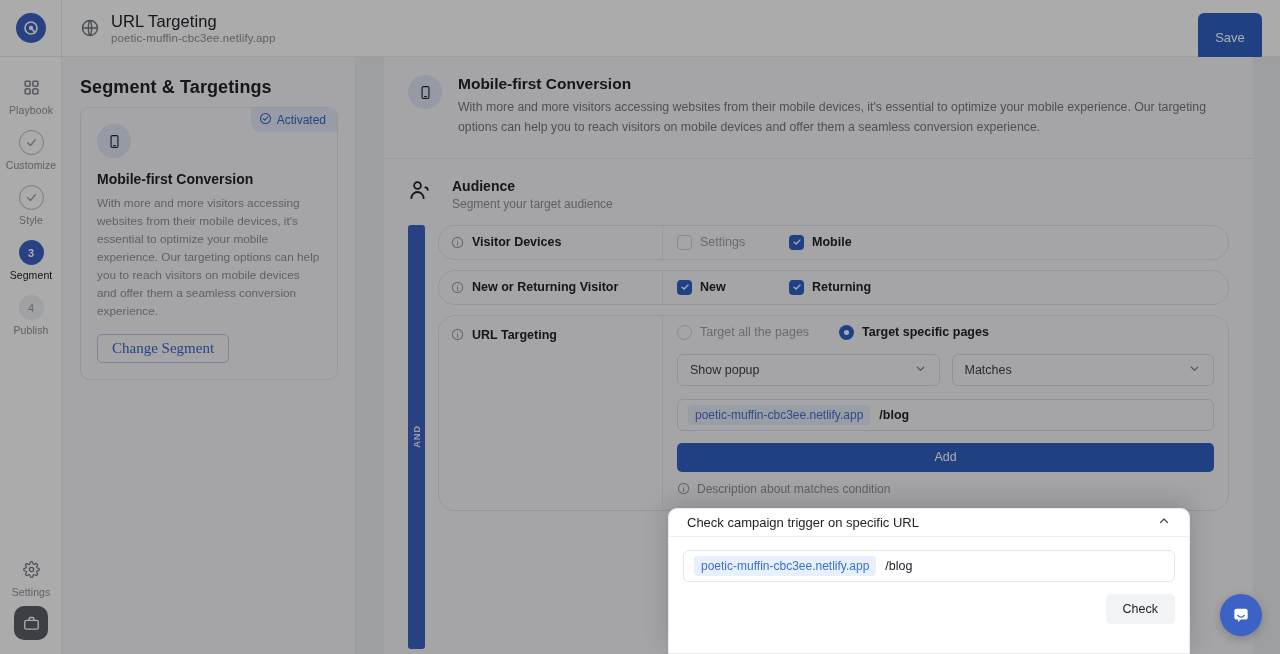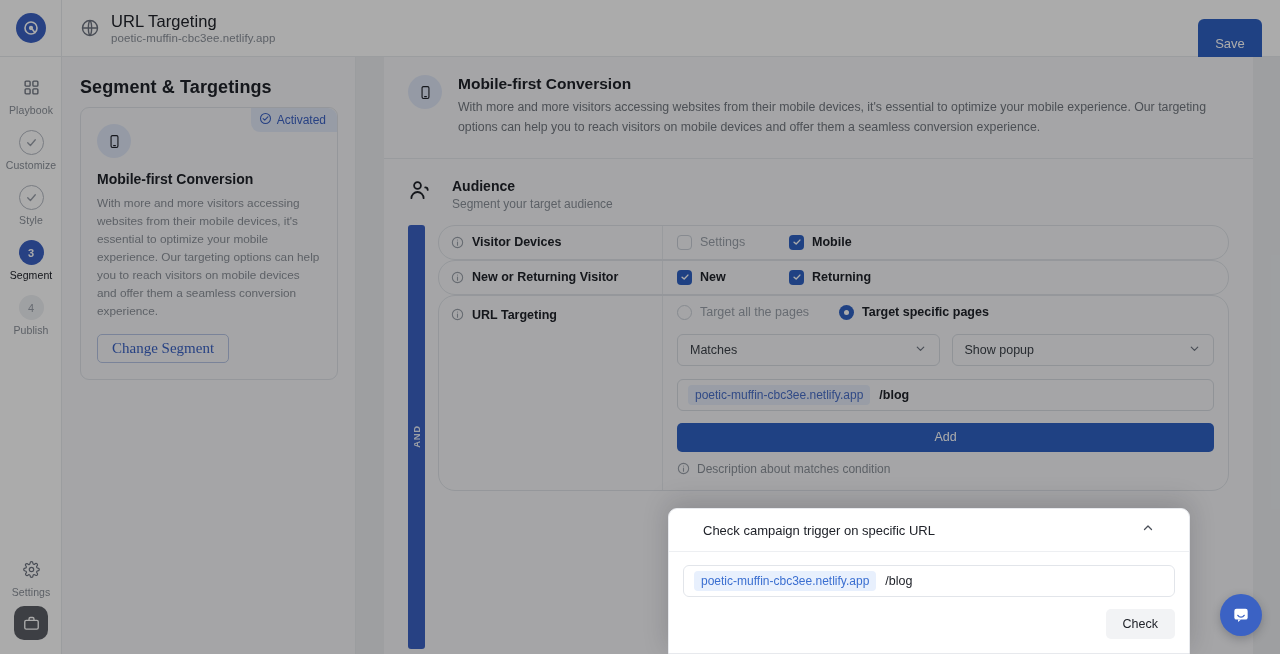--- a/index.html
+++ b/index.html
@@ -51,7 +51,7 @@
   .topbar-title { font-size: 16.5px; color: #20232a; letter-spacing: .1px; }
   .topbar-sub { font-size: 11.5px; color: #8a9099; letter-spacing: .1px; }
   .save-btn {
-    position: absolute; right: 18px; top: 19px;
+    position: absolute; right: 18px; top: 13px;
     width: 64px; height: 48px; border-radius: 6px;
     background: #2f62c4; color: #fff;
     font-size: 13px; border: none; cursor: pointer;

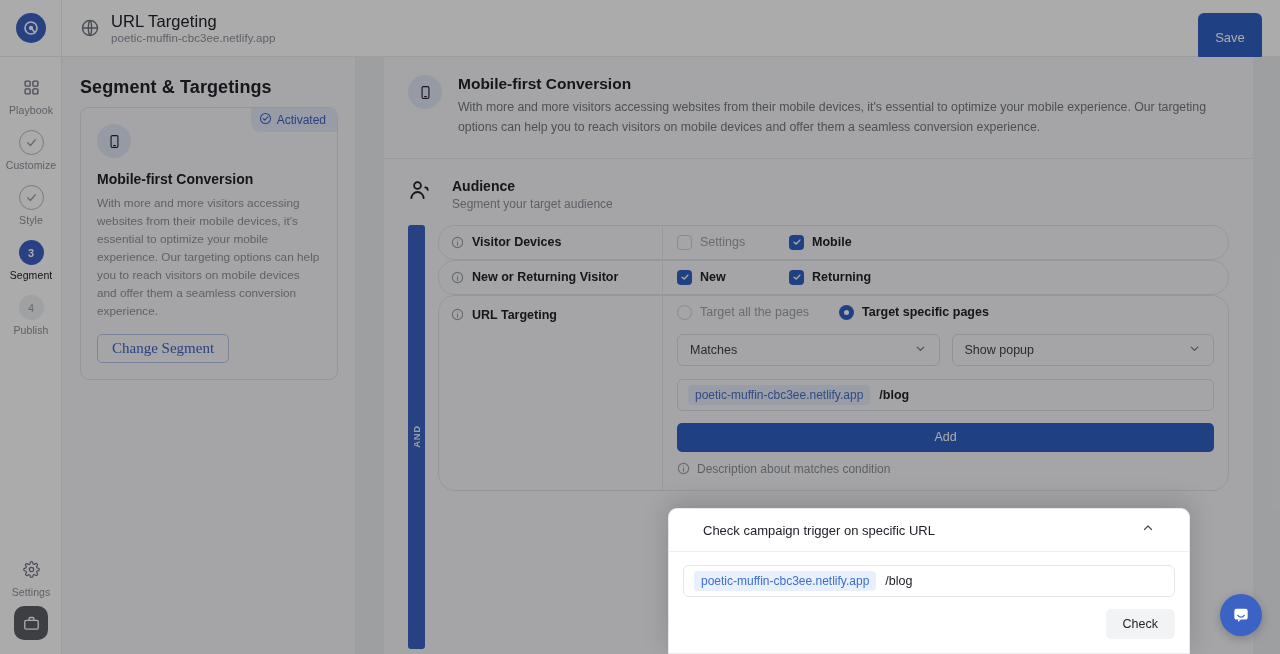--- a/index.html
+++ b/index.html
@@ -204,7 +204,7 @@
   .cond-row {
     background: #f6f7f9;
     border: 1px solid #dfe2e8; border-radius: 17px;
-    margin-bottom: 0;
+    margin-bottom: 10px;
     display: flex; align-items: stretch;
     min-height: 34px;
   }

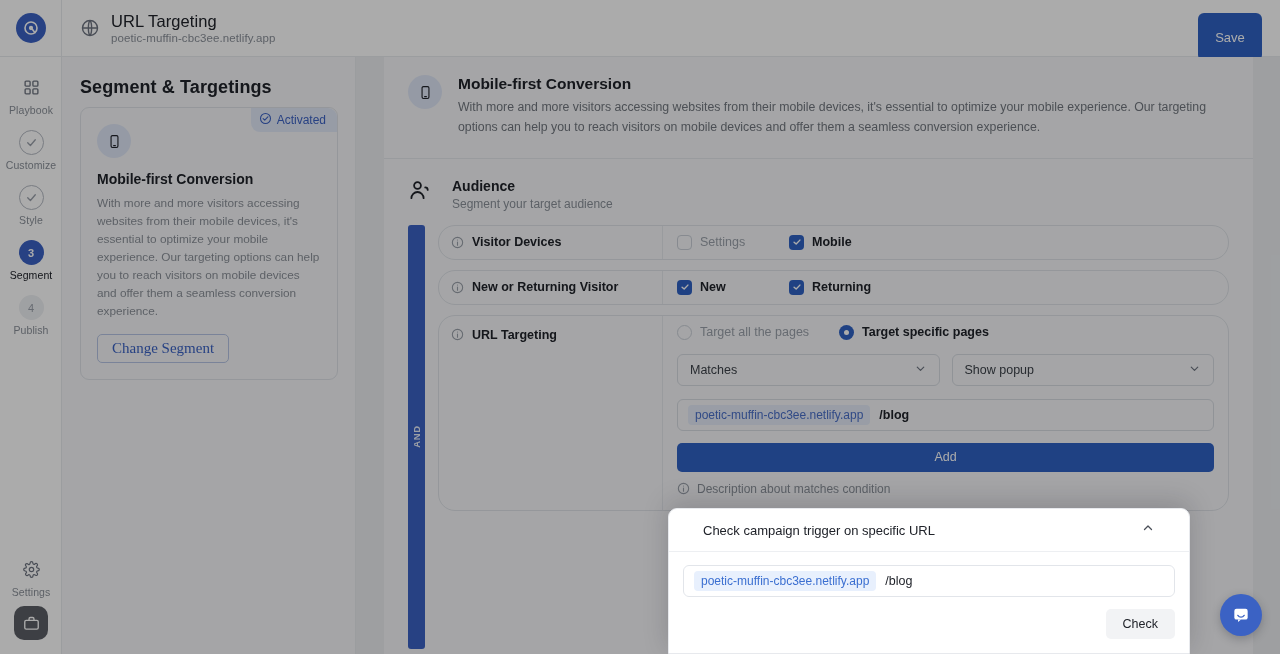--- a/index.html
+++ b/index.html
@@ -554,7 +554,7 @@
             <div class="url-body">
               <div class="selects">
                 <div class="sel">
-                  <span>Matches</span>
+                  <span>Show popup</span>
                   <span>
                     <svg width="13" height="13" viewBox="0 0 24 24" fill="none" stroke="#6e7480" stroke-width="2.2" stroke-linecap="round" stroke-linejoin="round">
                         <path d="M6 9.5 L12 15.5 L18 9.5"></path>
@@ -562,7 +562,7 @@
                   </span>
                 </div>
                 <div class="sel">
-                  <span>Show popup</span>
+                  <span>Matches</span>
                   <span>
                     <svg width="13" height="13" viewBox="0 0 24 24" fill="none" stroke="#6e7480" stroke-width="2.2" stroke-linecap="round" stroke-linejoin="round">
                         <path d="M6 9.5 L12 15.5 L18 9.5"></path>

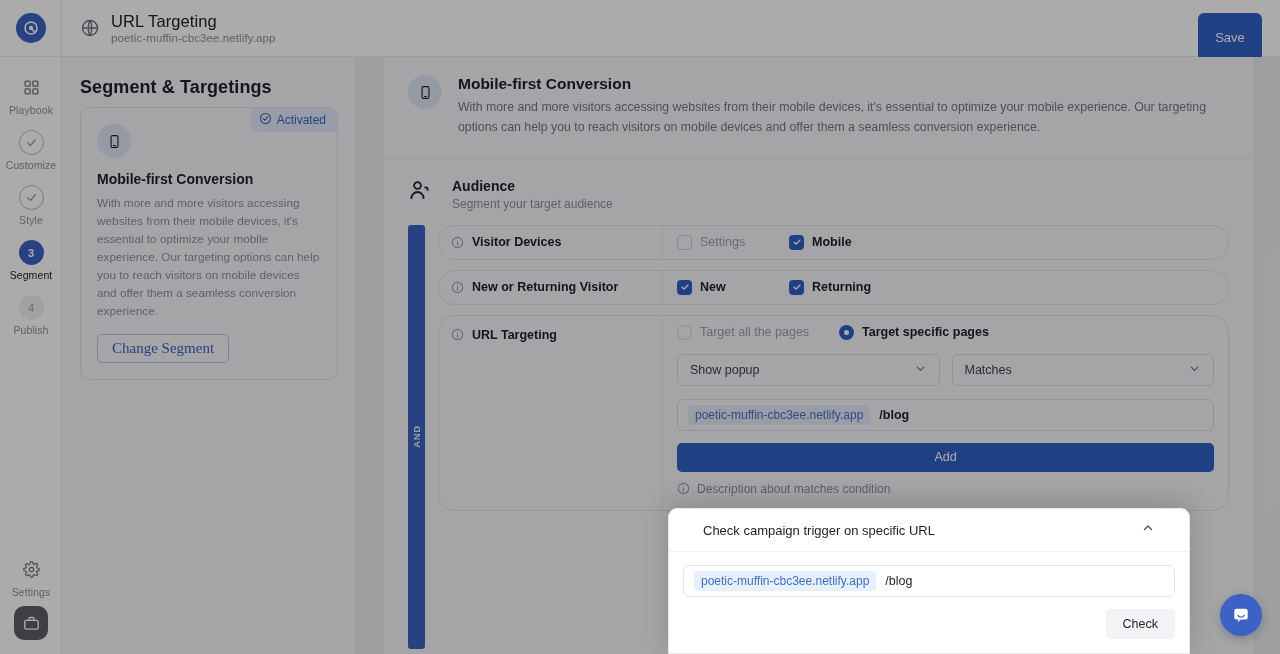--- a/index.html
+++ b/index.html
@@ -280,7 +280,7 @@
     overflow: hidden;
   }
   .cm-head {
-    height: 43px; padding: 0 34px;
+    height: 28px; padding: 0 18px;
     display: flex; align-items: center; justify-content: space-between;
     border-bottom: 1px solid #edeff2; cursor: pointer;
   }

